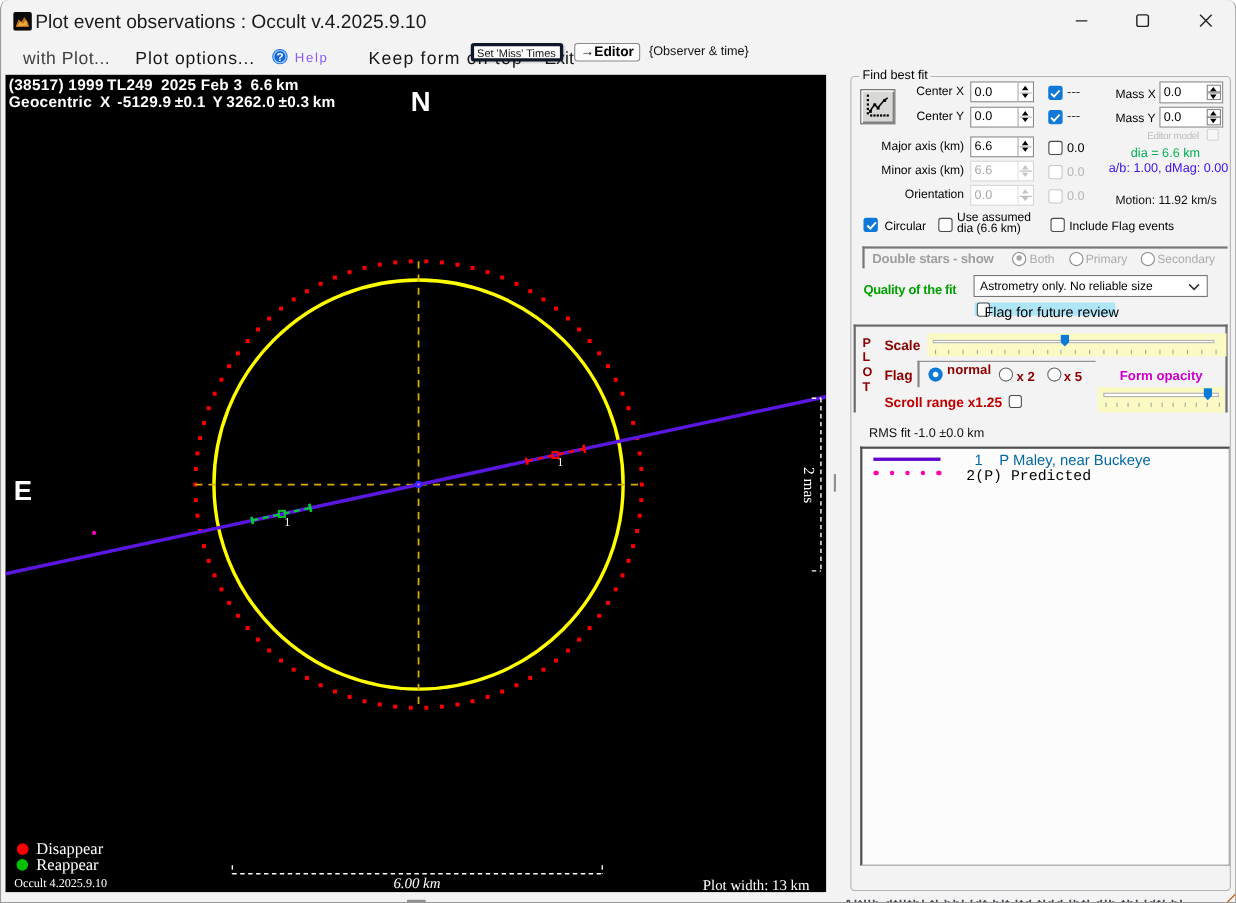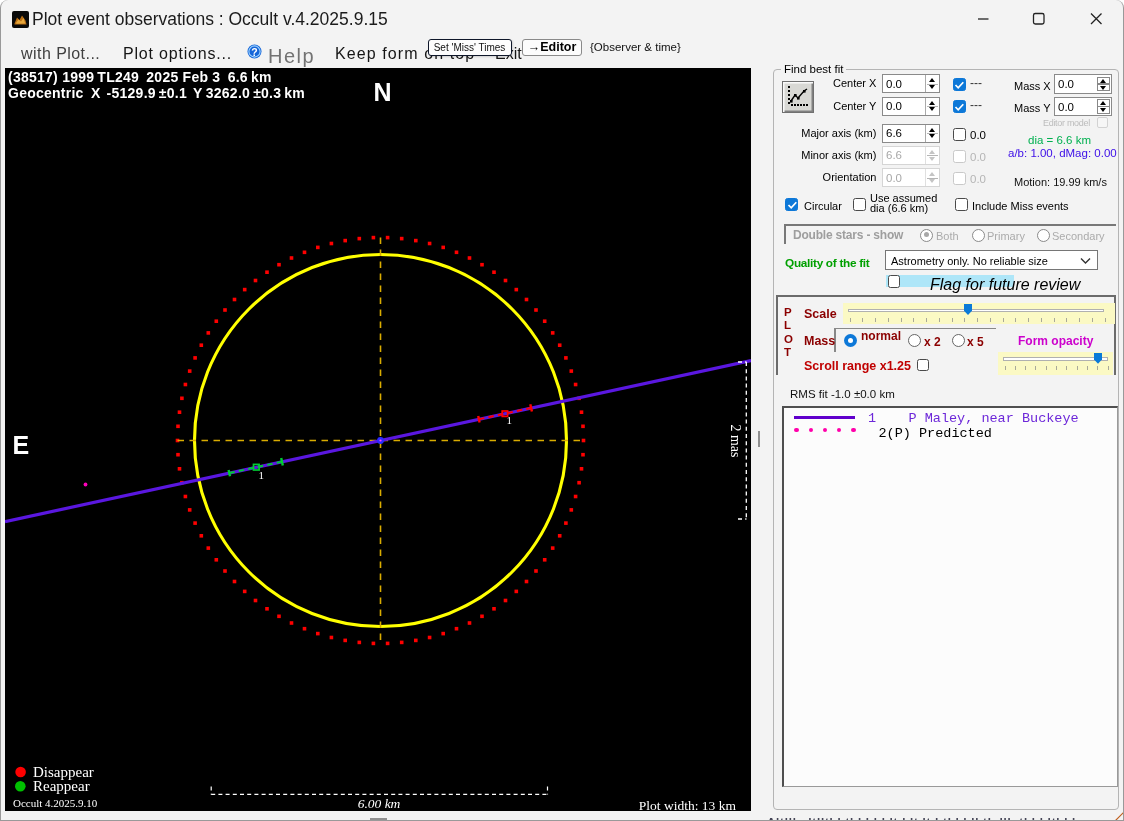--- a/index.html
+++ b/index.html
@@ -34,7 +34,7 @@
       <path d="M2.5 12.5 L5 6.5 L7.5 9 L10 4.5 L13.5 9.5 L14.5 13.5 L2.5 13.5 Z" fill="#b96f15"></path>
       <path d="M4 12 L6.5 8.5 L9 10.5 L11.5 7 L13.2 12.5 L4.5 12.8 Z" fill="#e8a83c"></path>
     </svg>
- <div class="abs" style="left:31px;top:8.5px;font-size:17.5px;color:#1b1b1b">Plot event observations : Occult v.4.2025.9.15</div>
+ <div class="abs" style="left:31px;top:8.5px;font-size:17.5px;color:#1b1b1b">Plot event observations : Occult v.4.2025.9.10</div>
  <svg class="abs" style="left:970px;top:8px" width="140" height="22">
   <line x1="7" y1="11" x2="17.5" y2="11" stroke="#222" stroke-width="1.3"></line>
   <rect x="62.5" y="5.5" width="10.5" height="10.5" rx="1.8" fill="none" stroke="#222" stroke-width="1.3"></rect>

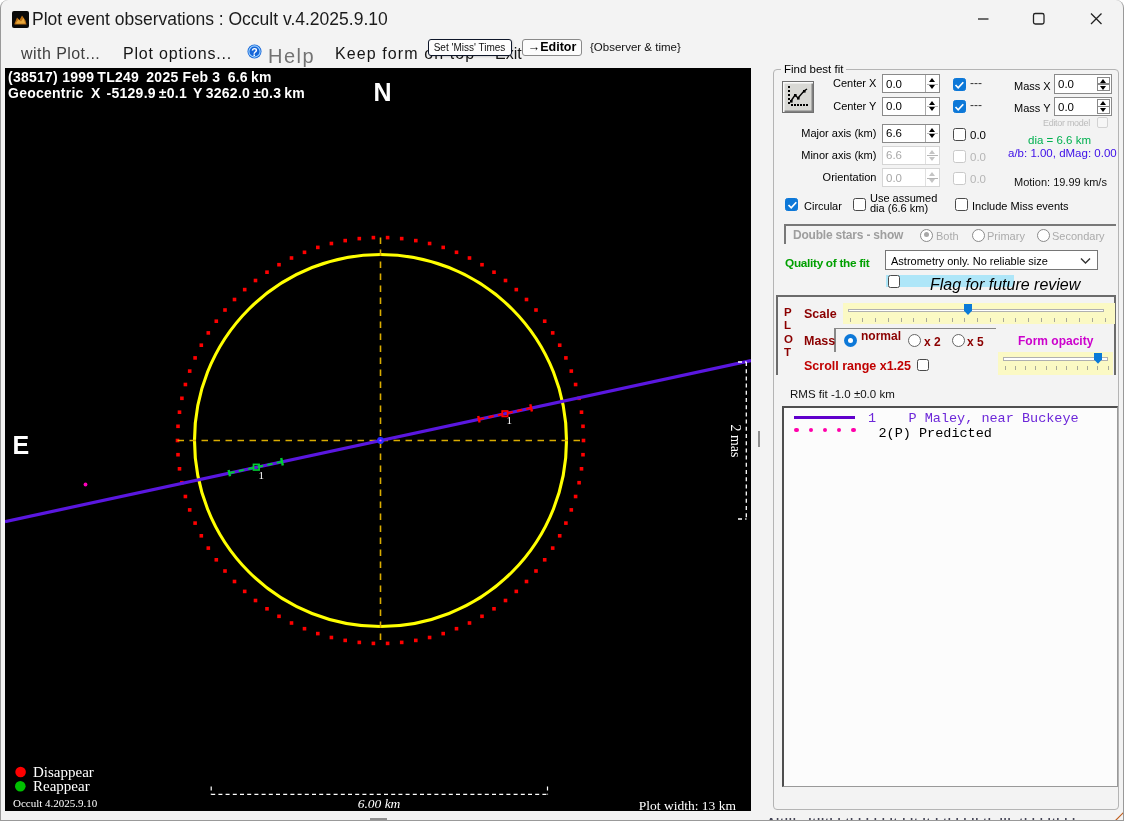--- a/index.html
+++ b/index.html
@@ -48,7 +48,7 @@
       <circle cx="7.5" cy="7.5" r="5.6" fill="none" stroke="#9fd4ff" stroke-width="1.1"></circle>
       <text x="7.5" y="11.5" font-size="10.5" font-weight="bold" fill="#fff" text-anchor="middle">?</text>
     </svg>
- <div class="abs" style="left:267px;top:44.5px;font-size:20px;letter-spacing:1.5px;color:#737373">Help</div>
+ <div class="abs" style="left:267px;top:44.5px;font-size:12px;letter-spacing:1.5px;color:#8b5cf6">Help</div>
  <div class="abs" style="left:334px;top:44.5px;font-size:16px;letter-spacing:1.1px;color:#151515">Keep form on top</div>
  <div class="abs" style="left:494px;top:44.5px;font-size:16px;color:#151515">Exit</div>
  <div class="abs" style="left:521px;top:38.5px;width:60px;height:17px;background:#fcfcfc;border:1px solid #8a8a8a;border-radius:3px;font-size:12.5px;font-weight:bold;color:#000;text-align:center;line-height:15px">→Editor</div>

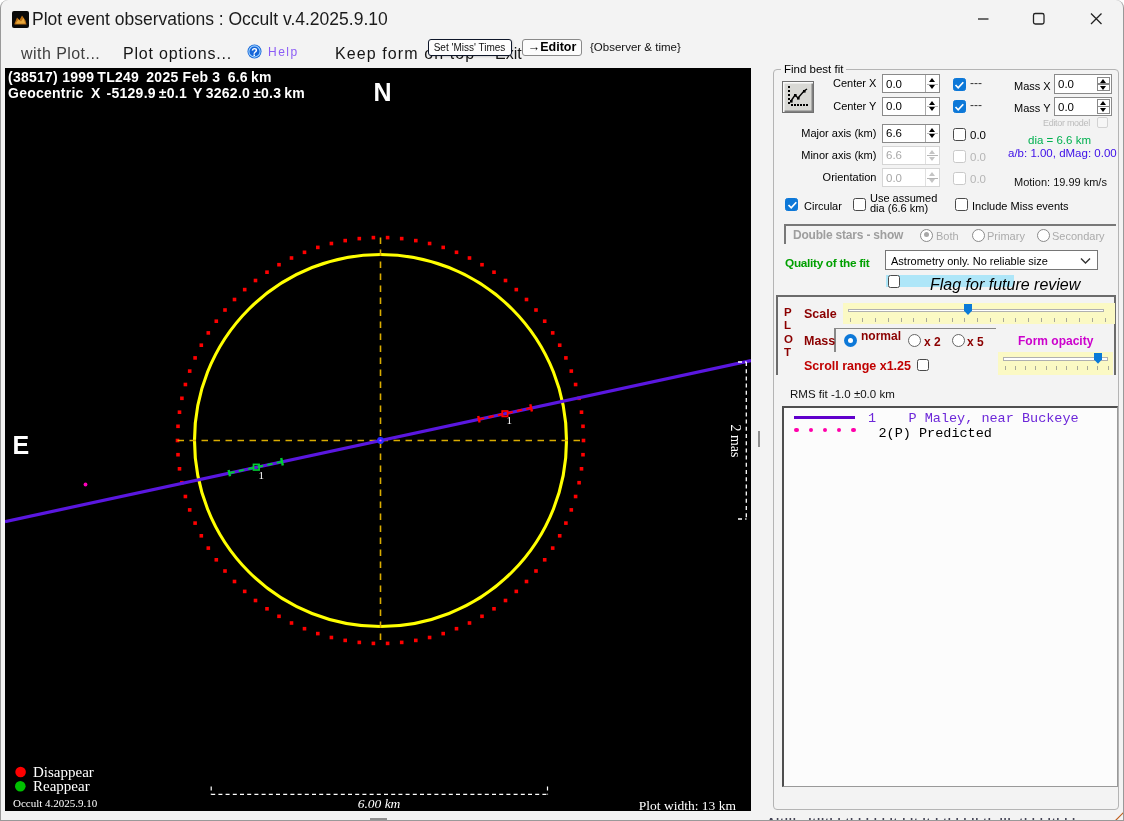--- a/index.html
+++ b/index.html
@@ -52,7 +52,7 @@
  <div class="abs" style="left:334px;top:44.5px;font-size:16px;letter-spacing:1.1px;color:#151515">Keep form on top</div>
  <div class="abs" style="left:494px;top:44.5px;font-size:16px;color:#151515">Exit</div>
  <div class="abs" style="left:521px;top:38.5px;width:60px;height:17px;background:#fcfcfc;border:1px solid #8a8a8a;border-radius:3px;font-size:12.5px;font-weight:bold;color:#000;text-align:center;line-height:15px">→Editor</div>
- <div class="abs" style="left:426.5px;top:38.8px;width:84px;height:17px;background:#fdfdfd;border:1px solid #0f172a;border-radius:3px;box-shadow:1px 1px 2px rgba(0,0,0,.15);font-size:10px;color:#111;text-align:center;line-height:15px">Set 'Miss' Times</div>
+ <div class="abs" style="left:426.5px;top:38.8px;width:84px;height:17px;background:#fdfdfd;border:3px solid #0f172a;border-radius:3px;box-shadow:1px 1px 2px rgba(0,0,0,.15);font-size:10px;color:#111;text-align:center;line-height:15px">Set 'Miss' Times</div>
  <div class="abs" style="left:589px;top:41px;font-size:11.5px;color:#111">{Observer &amp; time}</div>
 
  <div class="abs" style="left:4px;top:68px;width:746px;height:742.5px;background:#000"><svg width="746" height="742" viewBox="0 0 746 742">

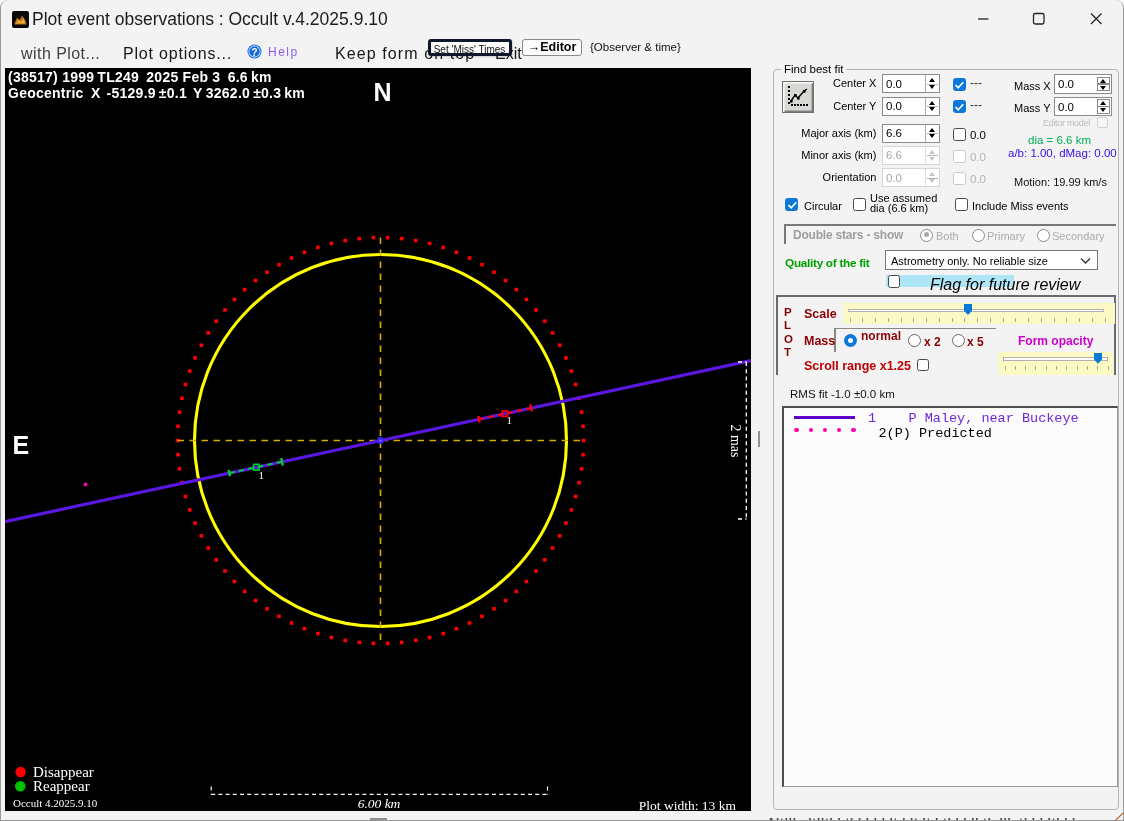--- a/index.html
+++ b/index.html
@@ -308,7 +308,7 @@
  <div class="abs" style="left:1096px;top:117px;width:11px;height:11px;border:1.4px solid #d2d2d2;border-radius:2px;background:#f6f6f6"></div>
  <div class="abs" style="left:1027px;top:133.5px;font-size:11.5px;color:#00b050">dia = 6.6 km</div>
  <div class="abs" style="left:1007px;top:146.5px;font-size:11.5px;color:#4012e8">a/b: 1.00, dMag: 0.00</div>
- <div class="abs" style="left:1013px;top:175.5px;font-size:11px;color:#111">Motion: 19.99 km/s</div>
+ <div class="abs" style="left:1013px;top:175.5px;font-size:11px;color:#111">Motion: 11.92 km/s</div>
 
  <div class="cb on" style="left:784px;top:198px">
       <svg width="11" height="10">

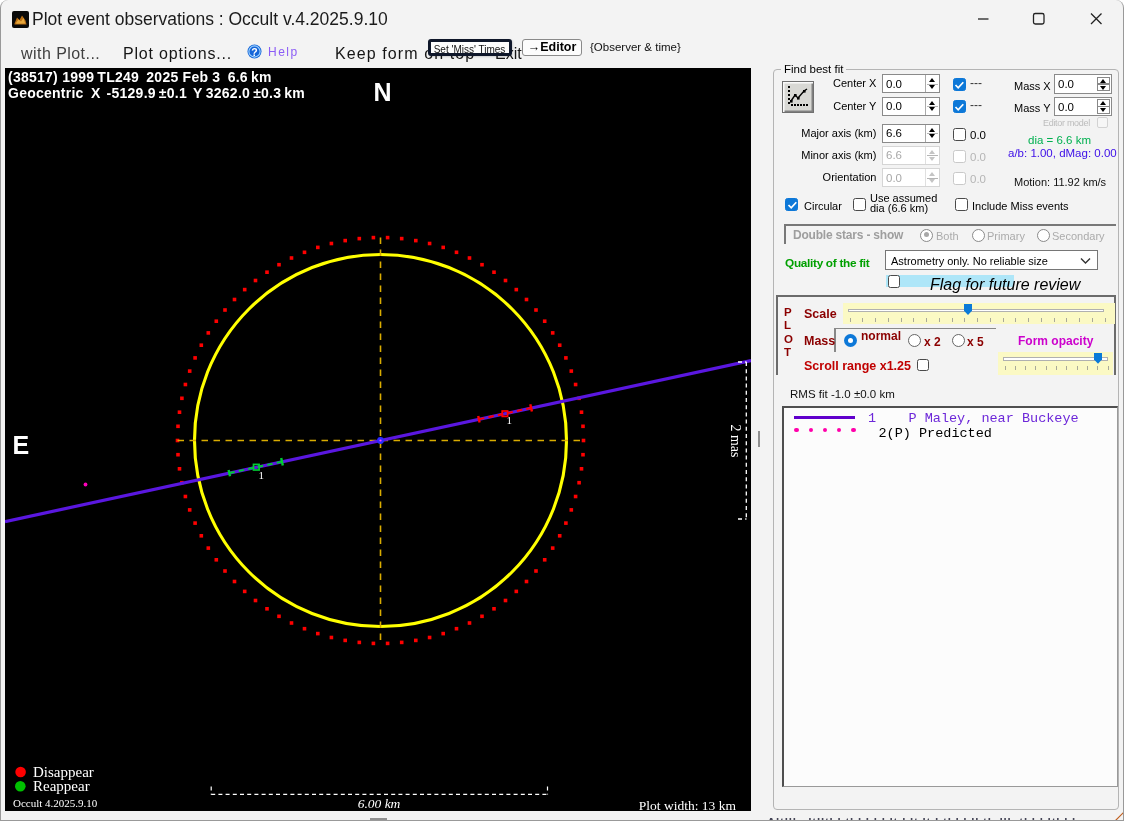--- a/index.html
+++ b/index.html
@@ -319,7 +319,7 @@
  <div class="cb" style="left:851.7px;top:198px"></div>
  <div class="abs" style="left:869px;top:192.5px;font-size:11px;line-height:10.8px;color:#000">Use assumed<br>dia (6.6 km)</div>
  <div class="cb" style="left:954px;top:198px"></div>
- <div class="abs" style="left:971px;top:199.5px;font-size:11px;color:#000">Include Miss events</div>
+ <div class="abs" style="left:971px;top:199.5px;font-size:11px;color:#000">Include Flag events</div>
 
  <div class="abs" style="left:783px;top:223.5px;width:332px;height:2px;background:#787878"></div>
  <div class="abs" style="left:783px;top:223.5px;width:2px;height:20px;background:#787878"></div>

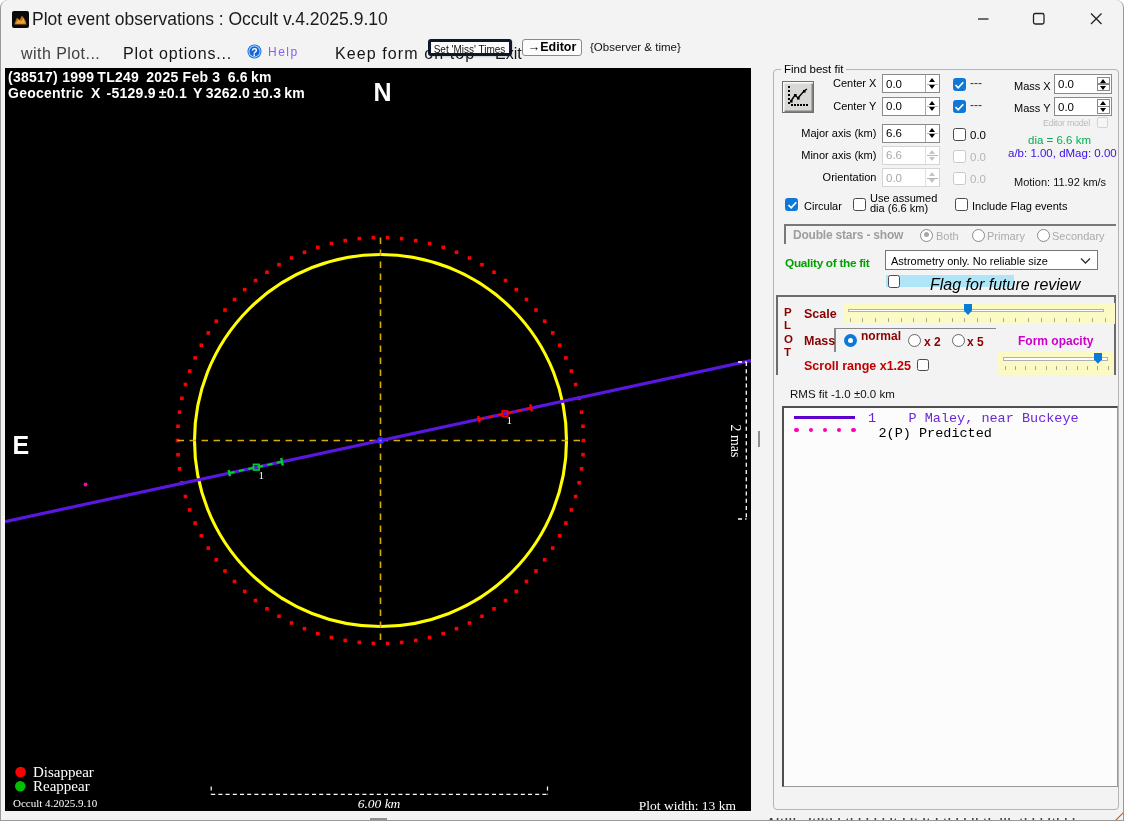--- a/index.html
+++ b/index.html
@@ -342,7 +342,7 @@
  </div>
  <div class="abs" style="left:885px;top:275.2px;width:128px;height:12px;background:#aee6f8"></div>
  <div class="cb" style="left:886.8px;top:275.2px;width:12.4px;height:12.4px;border-width:1.4px"></div>
- <div class="abs" style="left:929px;top:275.7px;font-size:16px;font-style:italic;color:#000">Flag for future review</div>
+ <div class="abs" style="left:894px;top:275.7px;font-size:13px;color:#000">Flag for future review</div>
 
  <div class="abs" style="left:774.5px;top:294.5px;width:340px;height:2px;background:#6b6b6b"></div>
  <div class="abs" style="left:774.5px;top:294.5px;width:2px;height:80px;background:#6b6b6b"></div>

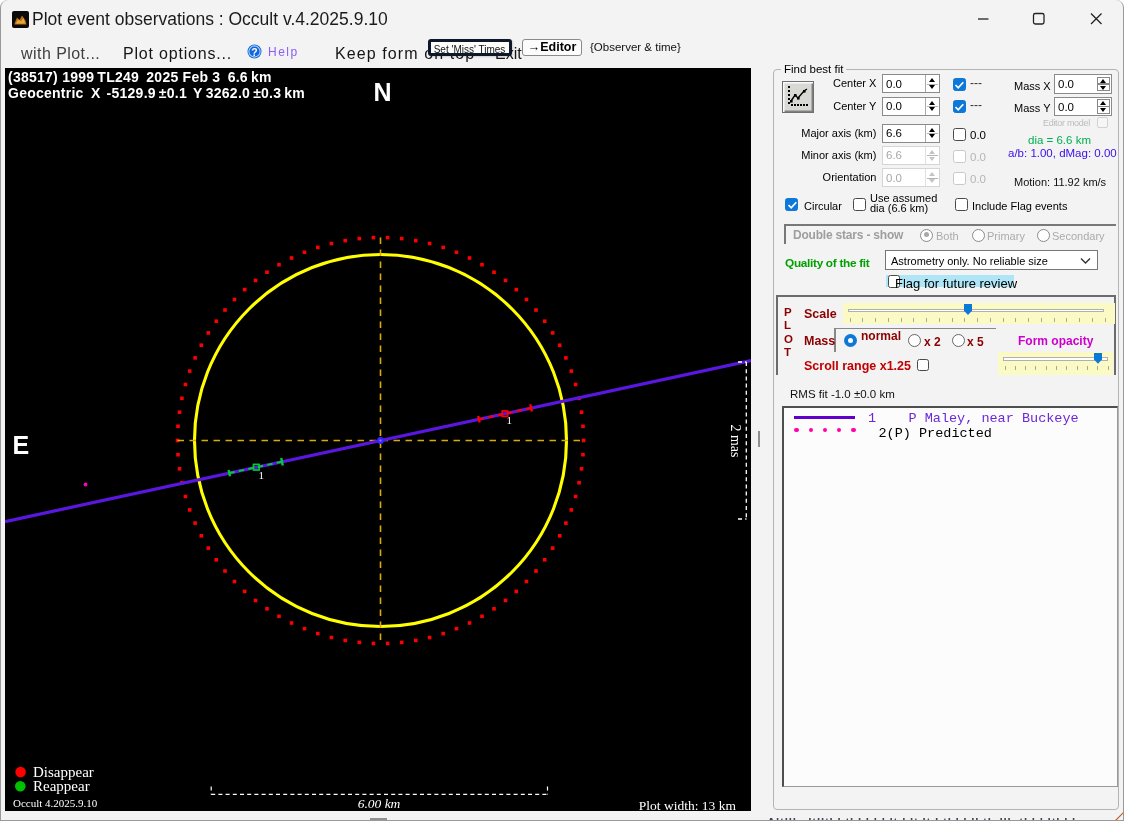--- a/index.html
+++ b/index.html
@@ -375,7 +375,7 @@
     <div class="tick" style="left:1103.5px;top:317.5px;height:4.5px"></div>
  <div class="abs" style="left:833px;top:327.5px;width:162px;height:1.5px;background:#888"></div>
  <div class="abs" style="left:833px;top:327.5px;width:1.5px;height:24px;background:#888"></div>
- <div class="abs darkred" style="left:803px;top:334px;font-size:12.5px">Mass</div>
+ <div class="abs darkred" style="left:803px;top:334px;font-size:12.5px">Flag</div>
  <div class="abs" style="left:842.6px;top:334px;width:13px;height:13px;border-radius:50%;background:#0d78d8">
       <i style="position:absolute;left:4px;top:4px;width:5px;height:5px;border-radius:50%;background:#fff"></i>
     </div>

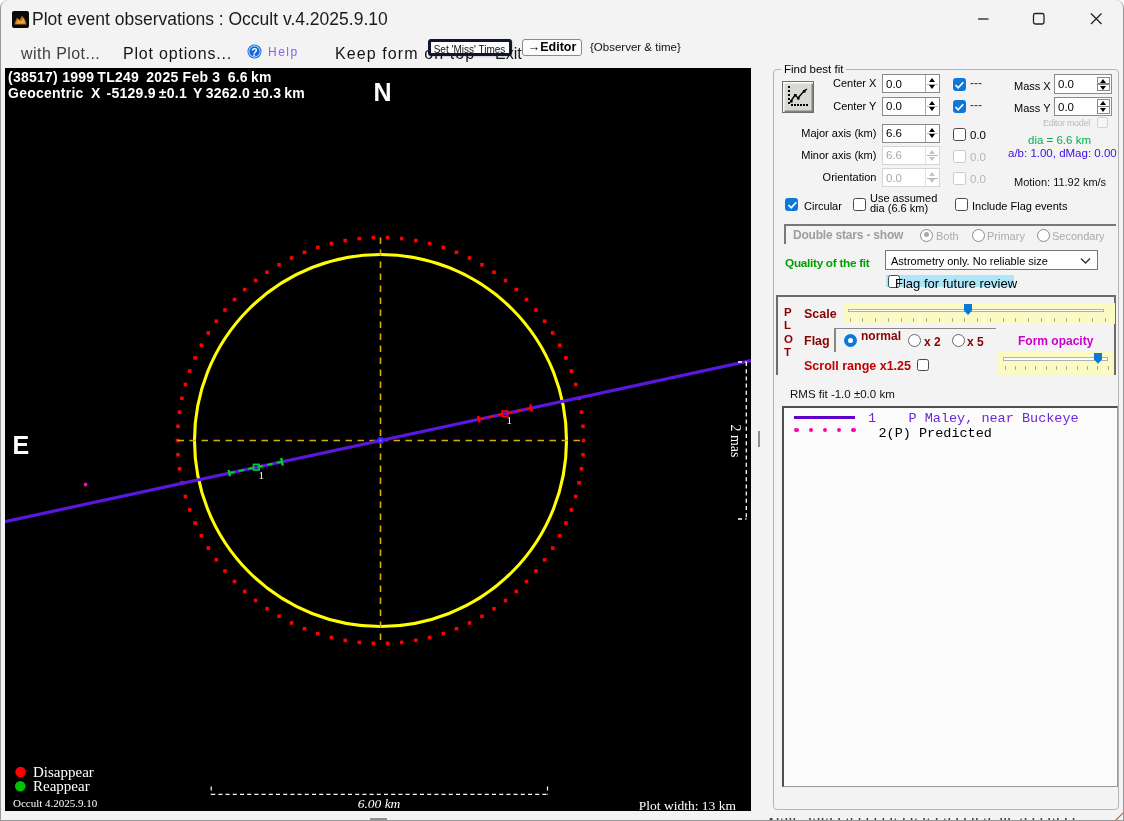--- a/index.html
+++ b/index.html
@@ -406,7 +406,7 @@
 
  <div class="abs" style="left:781px;top:405.5px;width:335.5px;height:381px;background:#fcfcfc;border:1px solid #999;border-top:2px solid #4f4f4f;border-left:2px solid #4f4f4f">
    <div style="position:absolute;left:10px;top:8.3px;width:61px;height:3.4px;background:#6000cc"></div>
-   <div style="position:absolute;left:84px;top:3px;font-family:Liberation Mono, monospace;font-size:13.5px;color:#6d28d9;white-space:pre">1    P Maley, near Buckeye</div>
+   <div style="position:absolute;left:102px;top:3px;font-family:Liberation Sans, sans-serif;font-size:13.5px;color:#0369a1;white-space:pre">1    P Maley, near Buckeye</div>
    <div style="position:absolute;left:10.4px;top:20.2px;width:4.4px;height:4.4px;border-radius:50%;background:#ff00aa"></div>
    <div style="position:absolute;left:24.6px;top:20.2px;width:4.4px;height:4.4px;border-radius:50%;background:#ff00aa"></div>
    <div style="position:absolute;left:38.8px;top:20.2px;width:4.4px;height:4.4px;border-radius:50%;background:#ff00aa"></div>

